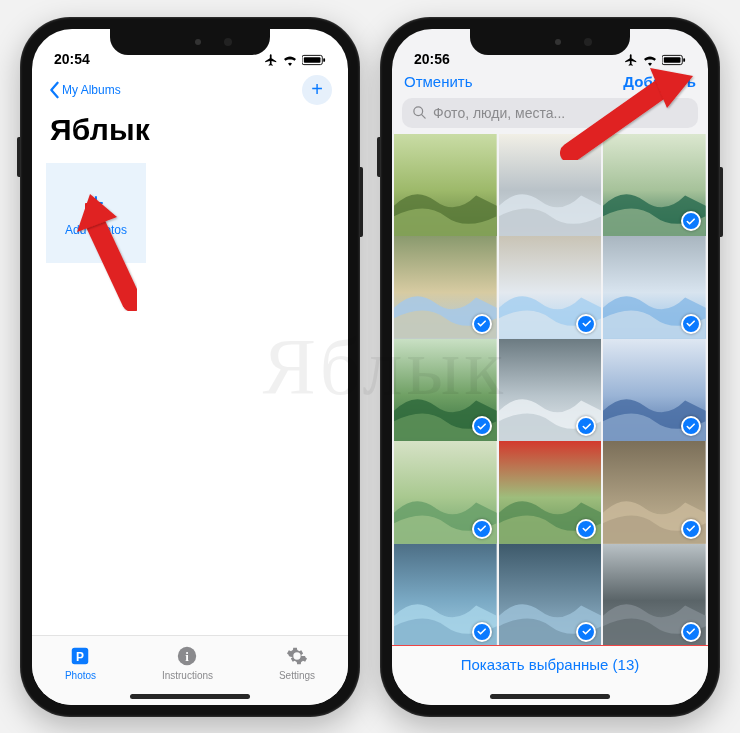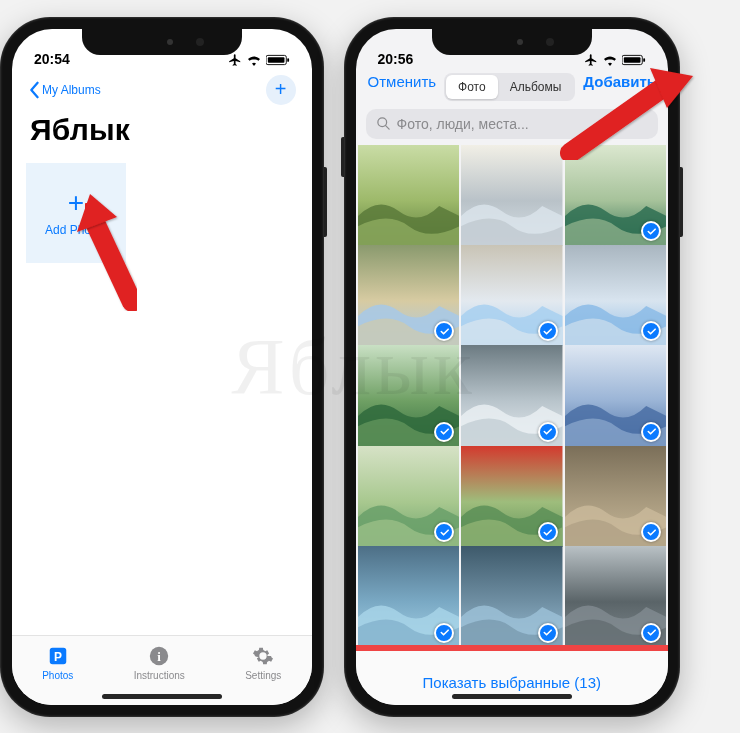--- a/index.html
+++ b/index.html
@@ -11,7 +11,7 @@
     overflow: hidden;
   }
   .stage {
-    position: relative; width: 680px; height: 733px;
+    position: relative; width: 740px; height: 733px;
     display: flex; justify-content: center; align-items: center; gap: 20px;
   }
   .phone {

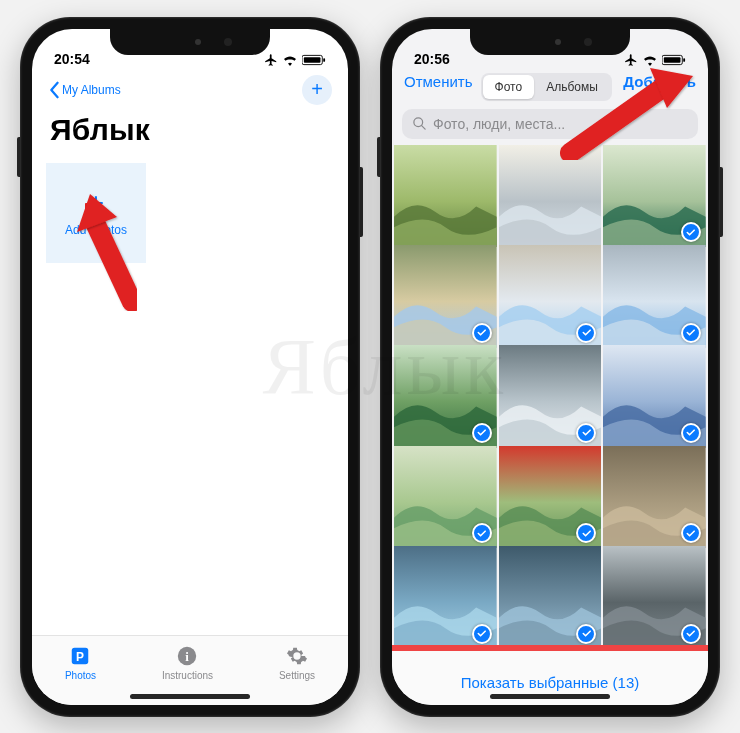--- a/index.html
+++ b/index.html
@@ -250,10 +250,6 @@
 
       <div class="picker-hdr">
         <span class="cancel">Отменить</span>
-        <div class="seg">
-          <span class="on">Фото</span>
-          <span>Альбомы</span>
-        </div>
         <span class="add-done">Добавить</span>
       </div>
 

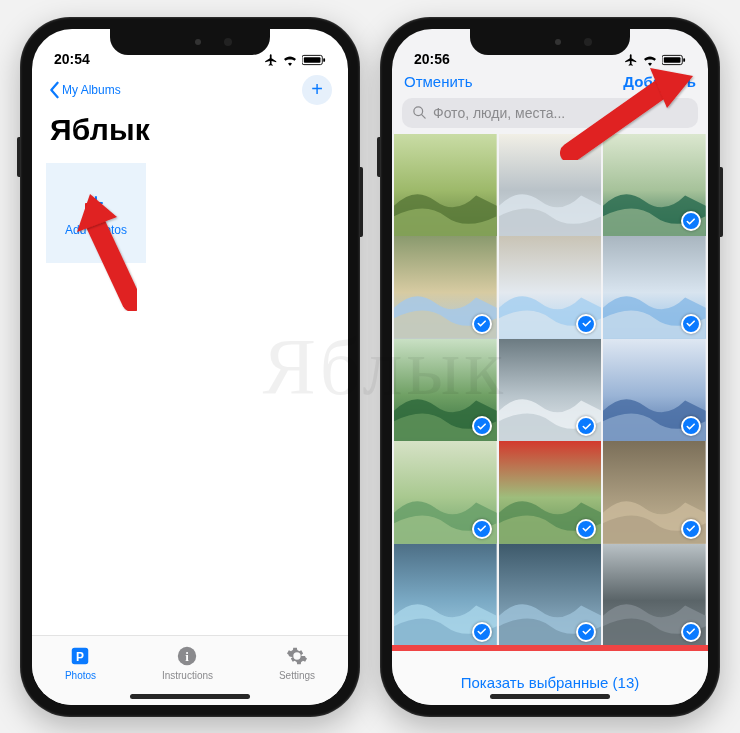--- a/index.html
+++ b/index.html
@@ -134,8 +134,8 @@
   }
   .check svg { width:11px; height:11px; }
   .bottom-bar {
-    height:60px; background:rgba(250,250,250,.96); border-top:6px solid #ef4444;
-    display:flex; align-items:center; justify-content:center;
+    height:60px; background:rgba(250,250,250,.96); border-top:1px solid #ef4444;
+    display:flex; align-items:flex-start; justify-content:center;
     padding-top:10px; color:#0a7aff; font-size:15px;
   }
 

